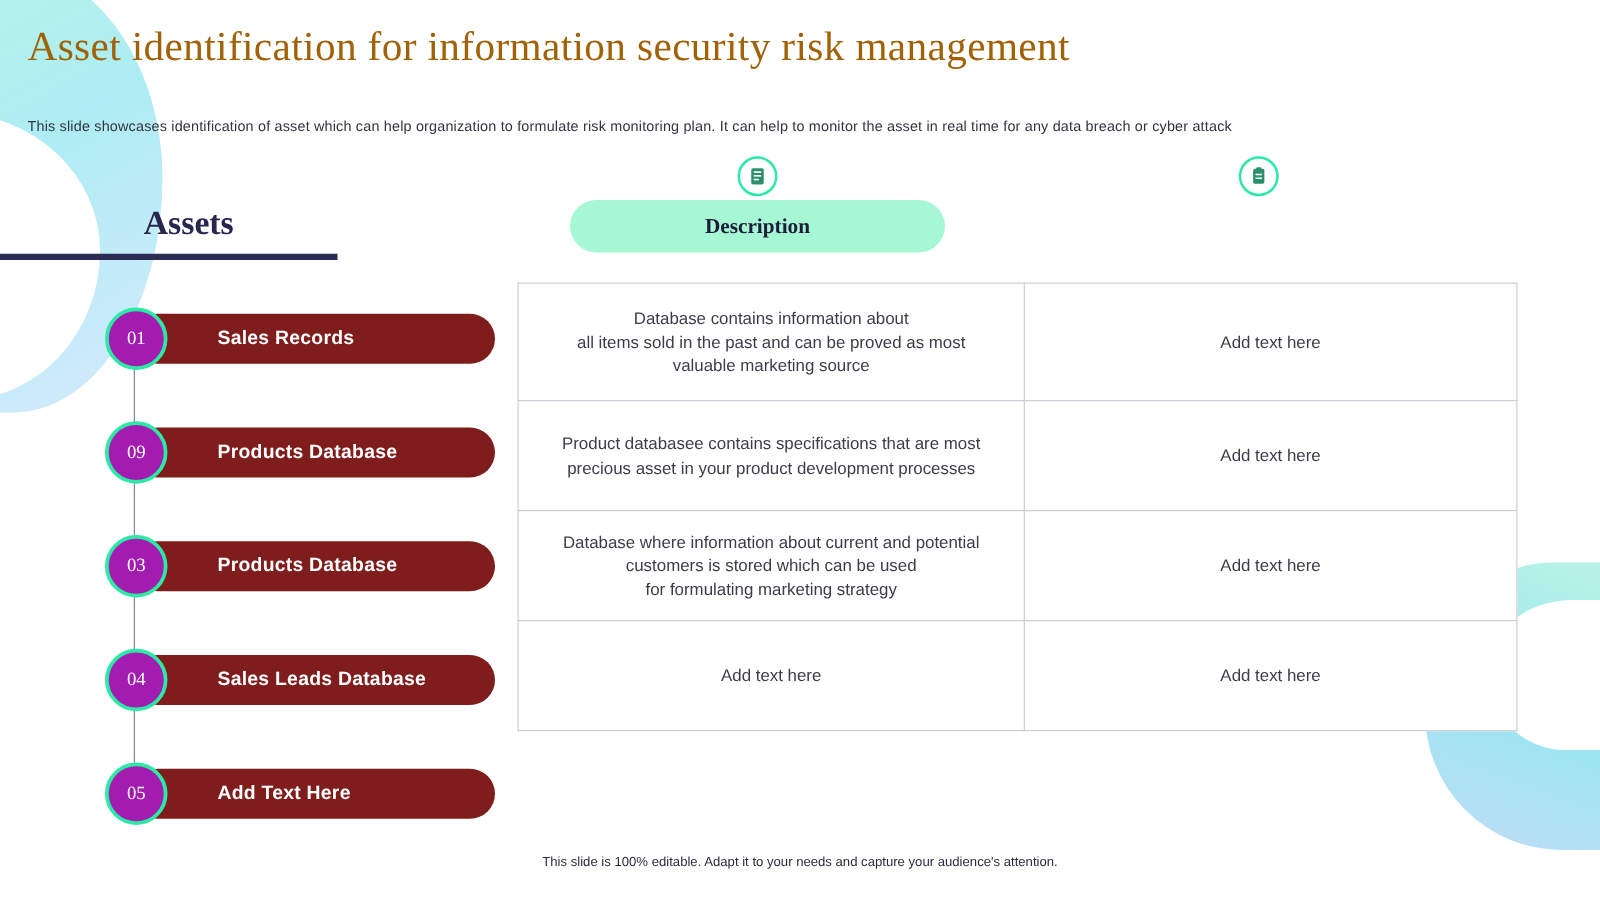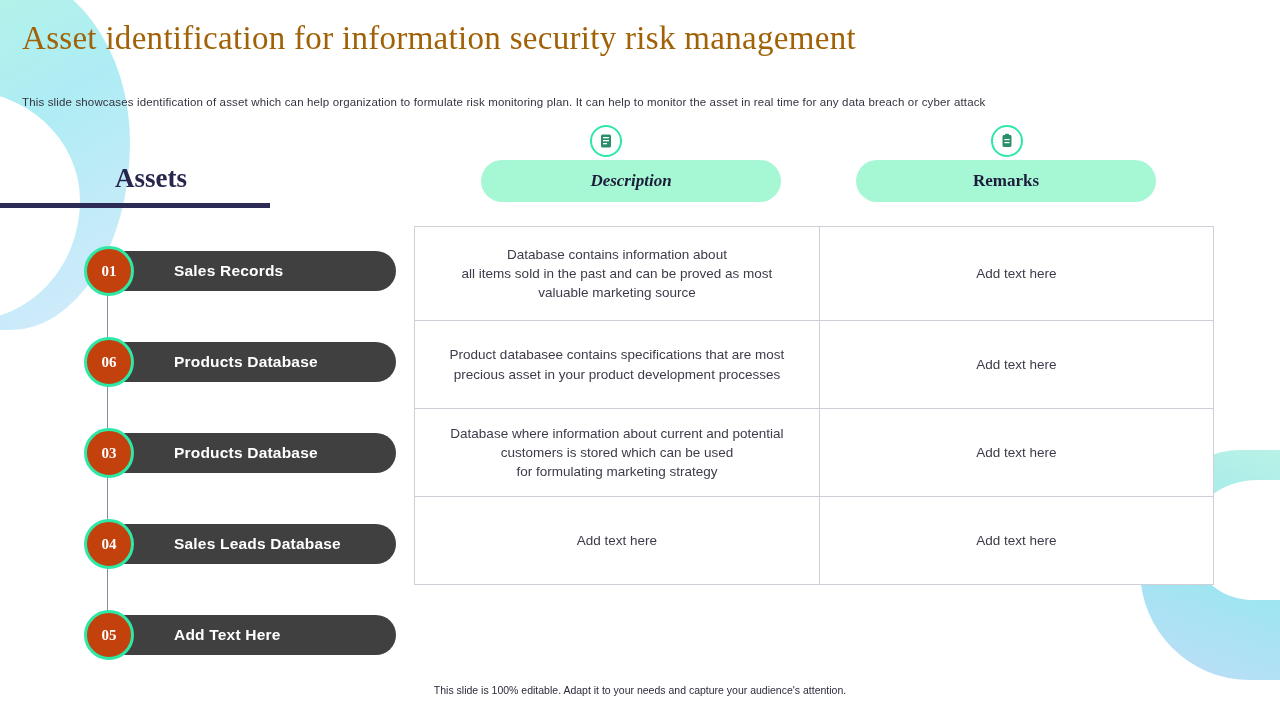--- a/index.html
+++ b/index.html
@@ -113,7 +113,7 @@
     font-family: "Liberation Serif", serif;
     font-weight: bold; font-size: 17px; color: #1d1d3a;
   }
-  .head-pill.desc { left: 481px; top: 160px; width: 300px; font-style: italic; }
+  .head-pill.desc { left: 456px; top: 160px; width: 300px; }
   .head-pill.rem  { left: 856px; top: 160px; width: 300px; }
 
   .head-icon {

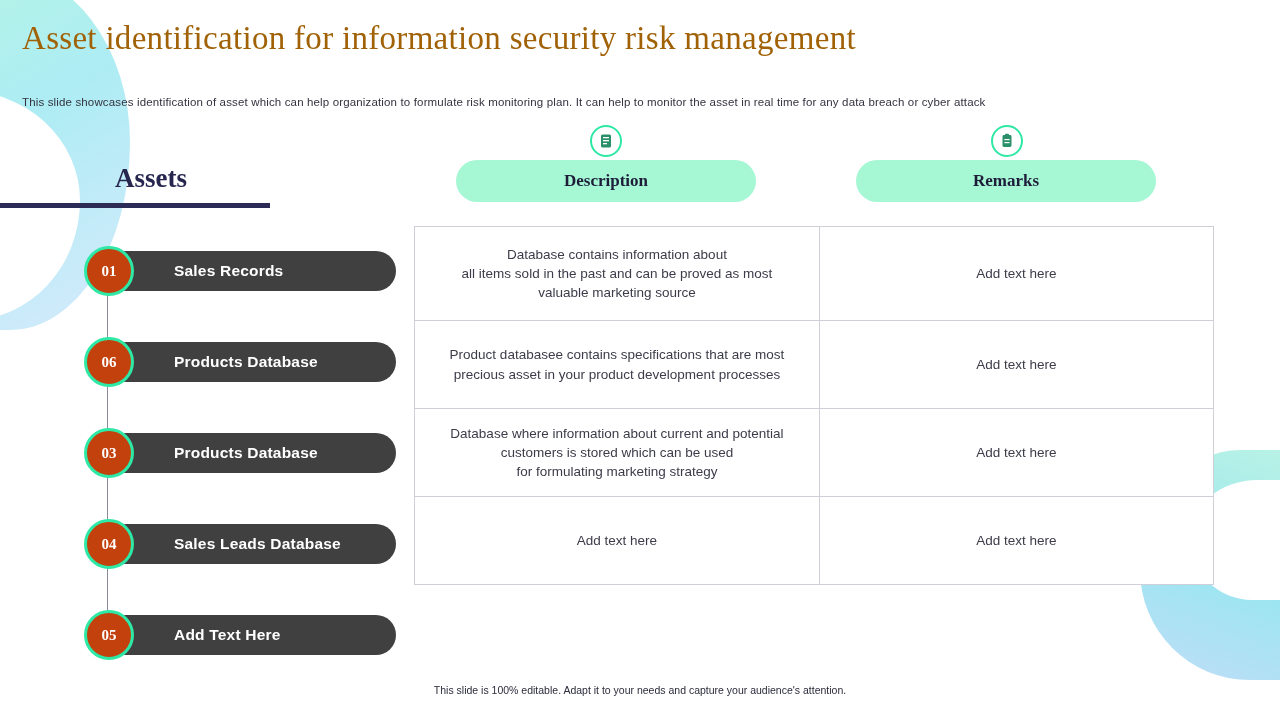--- a/index.html
+++ b/index.html
@@ -225,7 +225,6 @@
   </div>
 
   <div class="head-pill desc">Description</div>
-  <div class="head-pill rem">Remarks</div>
 
   <table class="table">
     <tbody>

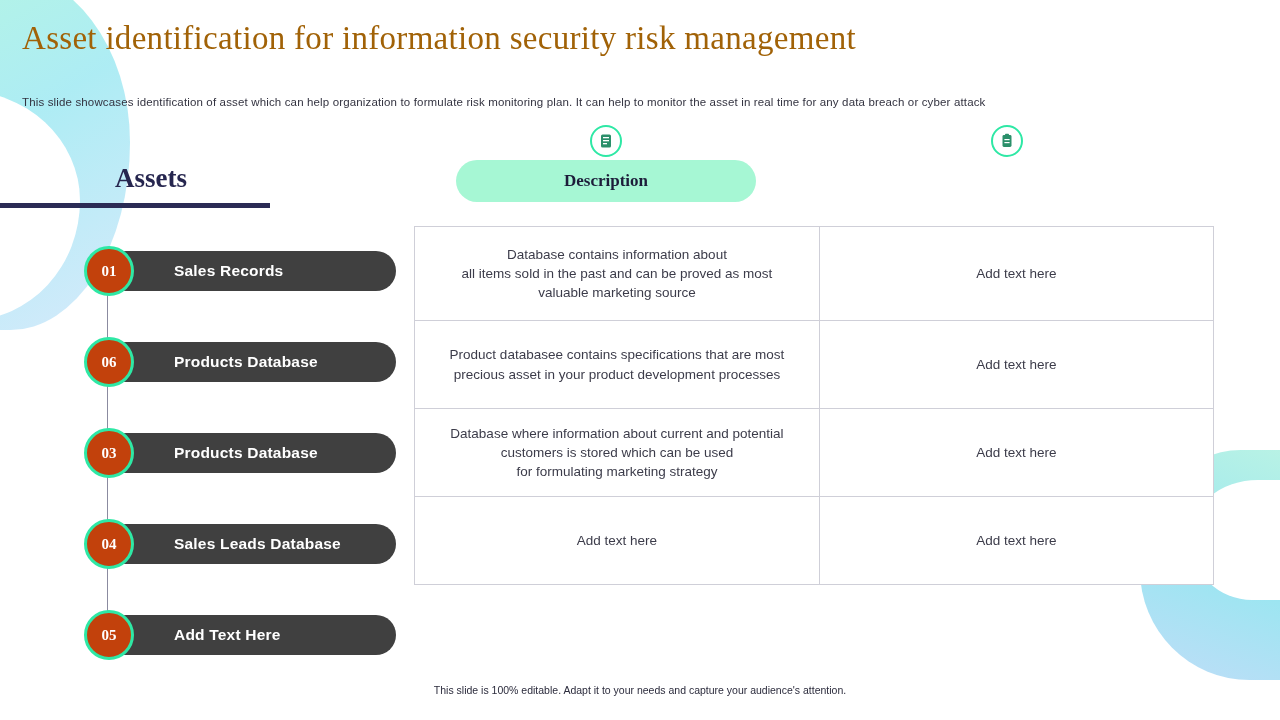--- a/index.html
+++ b/index.html
@@ -96,10 +96,10 @@
   .asset-num {
     position: absolute; left: 0; top: -5px;
     width: 50px; height: 50px;
-    background: #c2410c; border: 3px solid #2ee8a5;
+    background: #a21caf; border: 3px solid #2ee8a5;
     border-radius: 50%;
     display: flex; align-items: center; justify-content: center;
-    color: #ffffff; font-size: 15px; font-weight: bold;
+    color: #ffffff; font-size: 15px; font-weight: normal;
     font-family: "Liberation Serif", serif;
   }
 

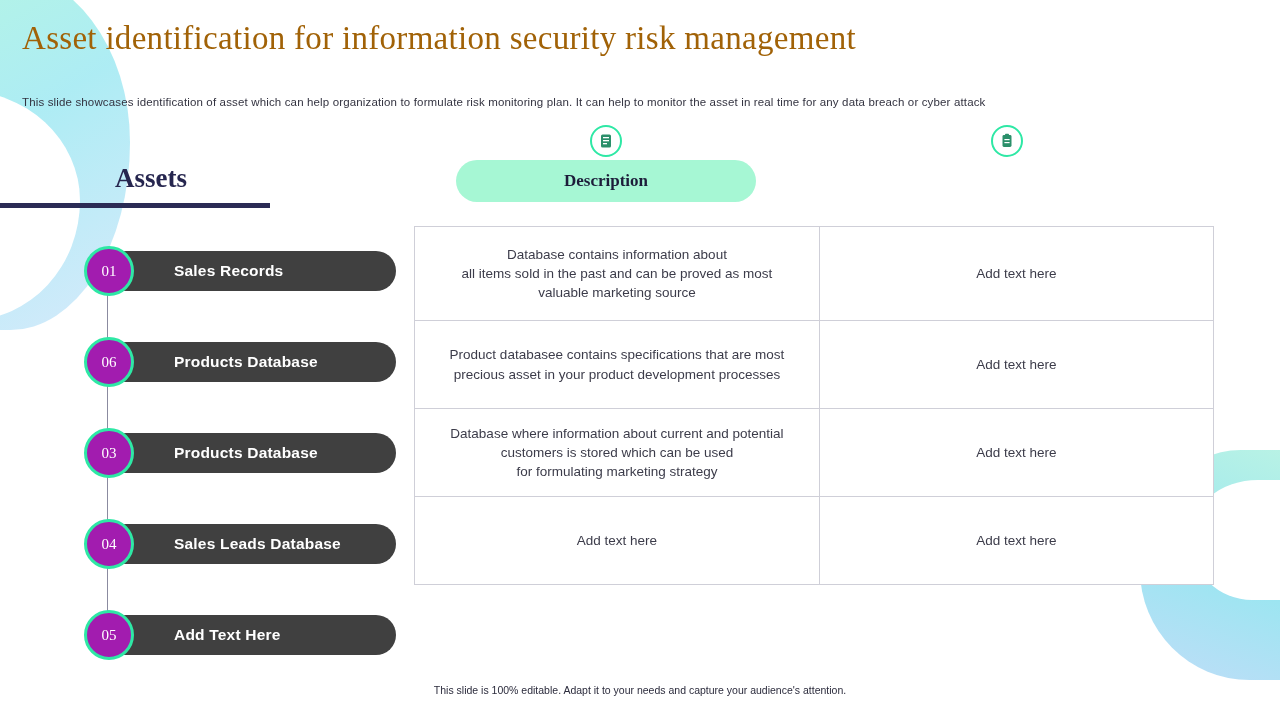--- a/index.html
+++ b/index.html
@@ -84,7 +84,7 @@
   .asset-pill {
     position: absolute; left: 22px; top: 0;
     width: 290px; height: 40px;
-    background: #404040;
+    background: #7f1d1d;
     border-radius: 20px;
     display: flex; align-items: center;
   }

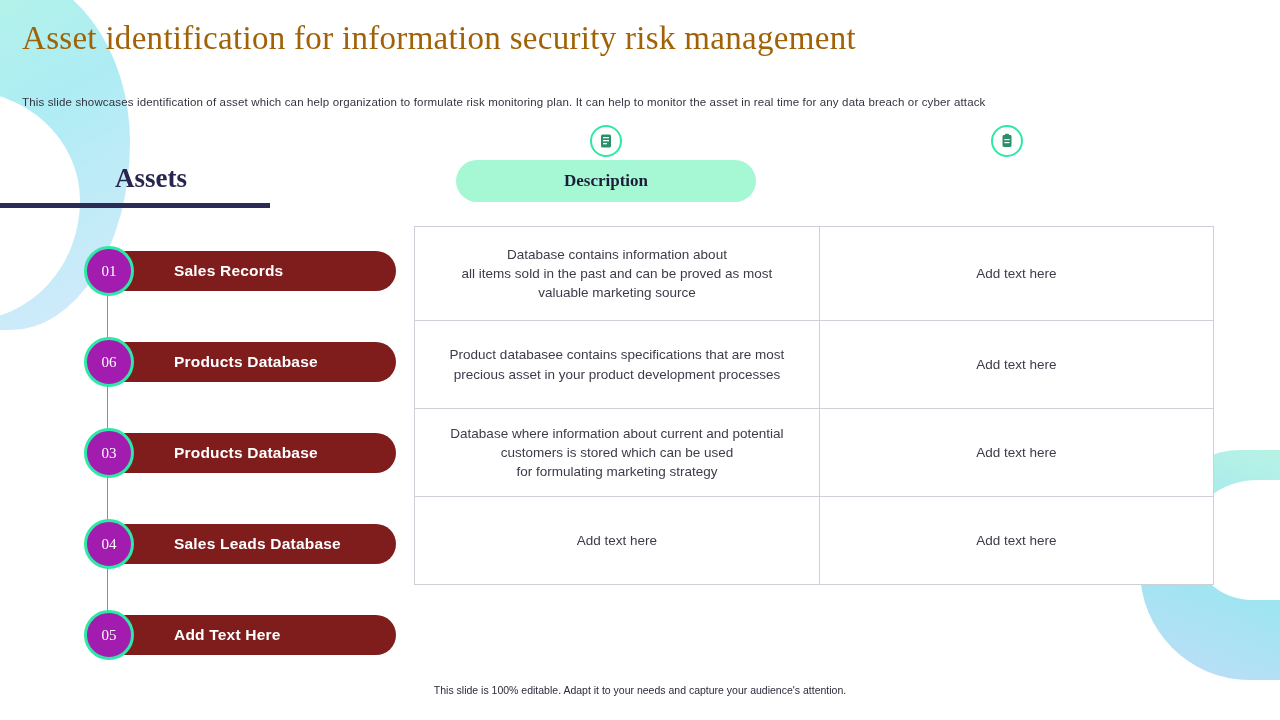--- a/index.html
+++ b/index.html
@@ -183,7 +183,7 @@
     <div class="asset-pill">
       <span class="asset-label">Products Database</span>
     </div>
-    <div class="asset-num">06</div>
+    <div class="asset-num">09</div>
   </div>
 
   <div class="asset-row" style="top:433px;">

